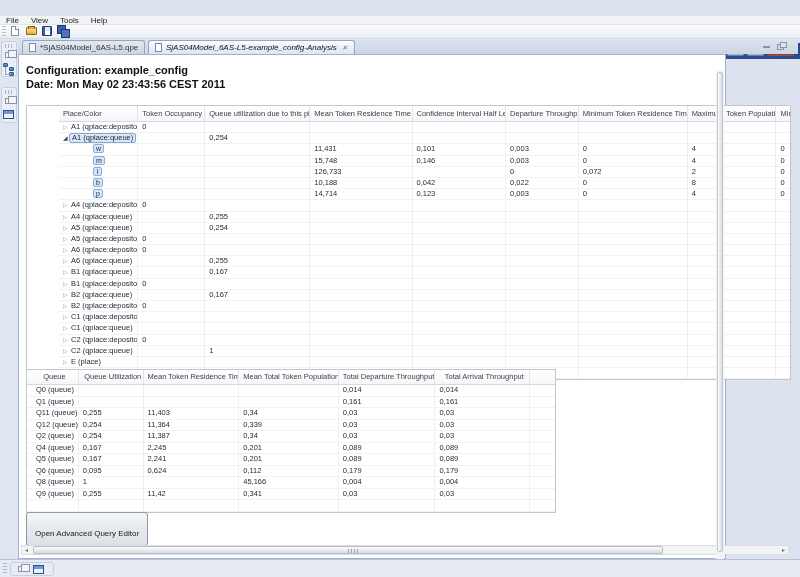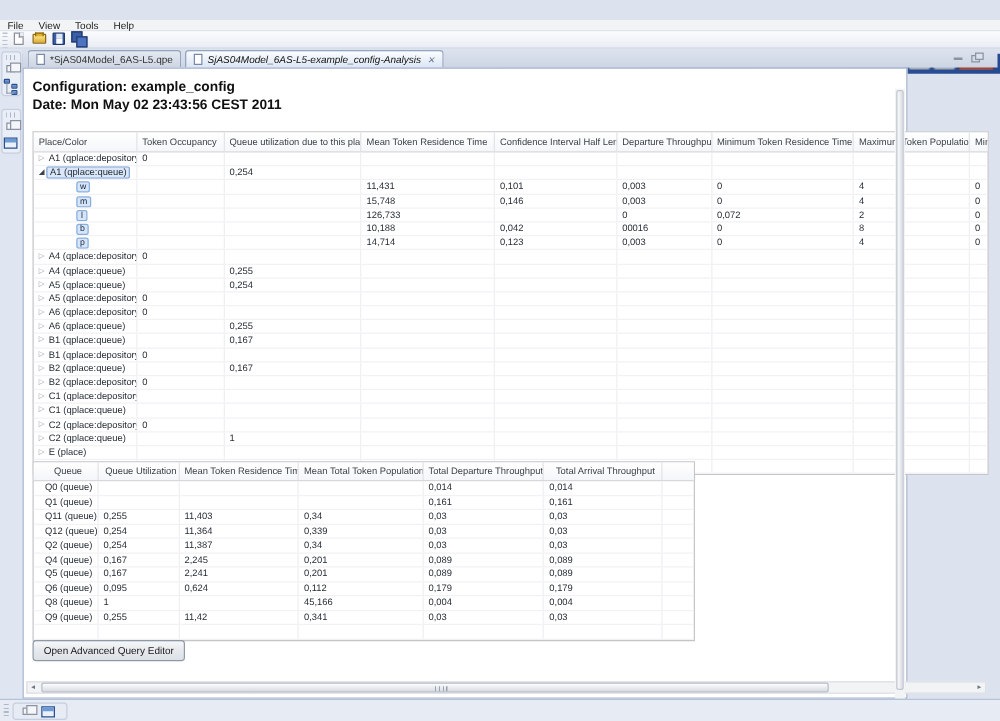--- a/index.html
+++ b/index.html
@@ -100,7 +100,7 @@
   .t-row { display:flex; border-bottom:1px solid #f2f2f5; }
   .c { font-size:7.5px; color:#1f2630; padding-left:4px; overflow:hidden; white-space:nowrap;
     border-right:1px solid #f0f0f3; }
-  #places-table { left:7px; top:50px; width:765px; }
+  #places-table { left:7px; top:50px; width:765px;padding-left:32px; }
   #places-table .h-cell { height:15px; line-height:15px; }
   #places-table .c { height:10.2px; line-height:10px; }
   .pc0{width:83px}.pc1{width:70px}.pc2{width:110px}.pc3{width:107px}.pc4{width:98px}

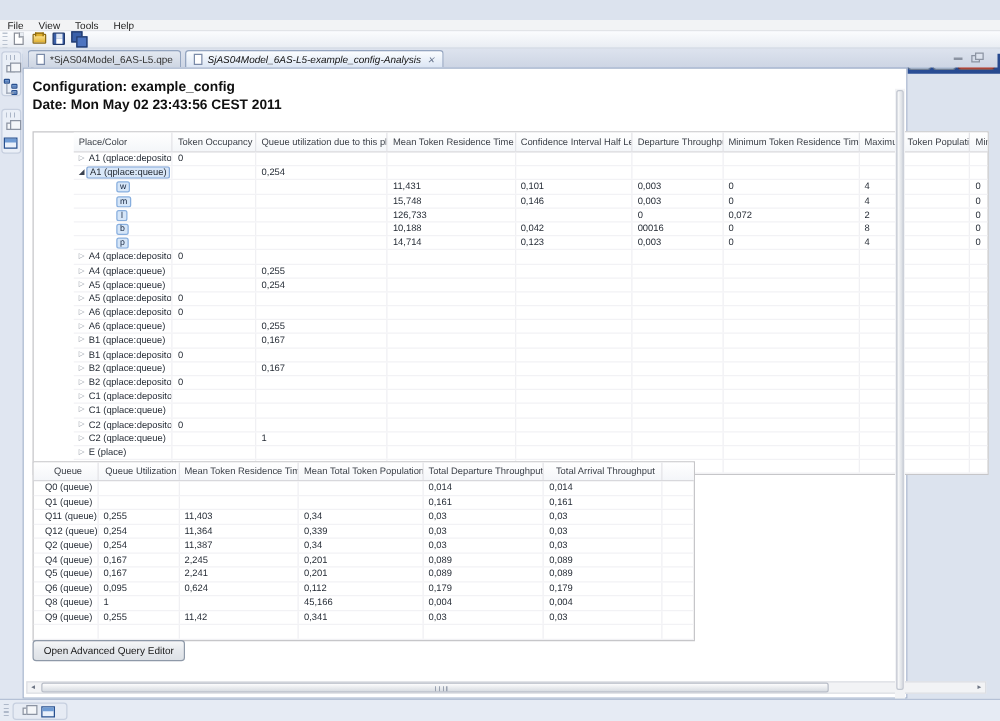--- a/index.html
+++ b/index.html
@@ -304,7 +304,7 @@
               <div class="c pc2"></div>
               <div class="c pc3">10,188</div>
               <div class="c pc4">0,042</div>
-              <div class="c pc5">00016</div>
+              <div class="c pc5">0,022</div>
               <div class="c pc6">0</div>
               <div class="c pc7">8</div>
               <div class="c pc8">0</div>

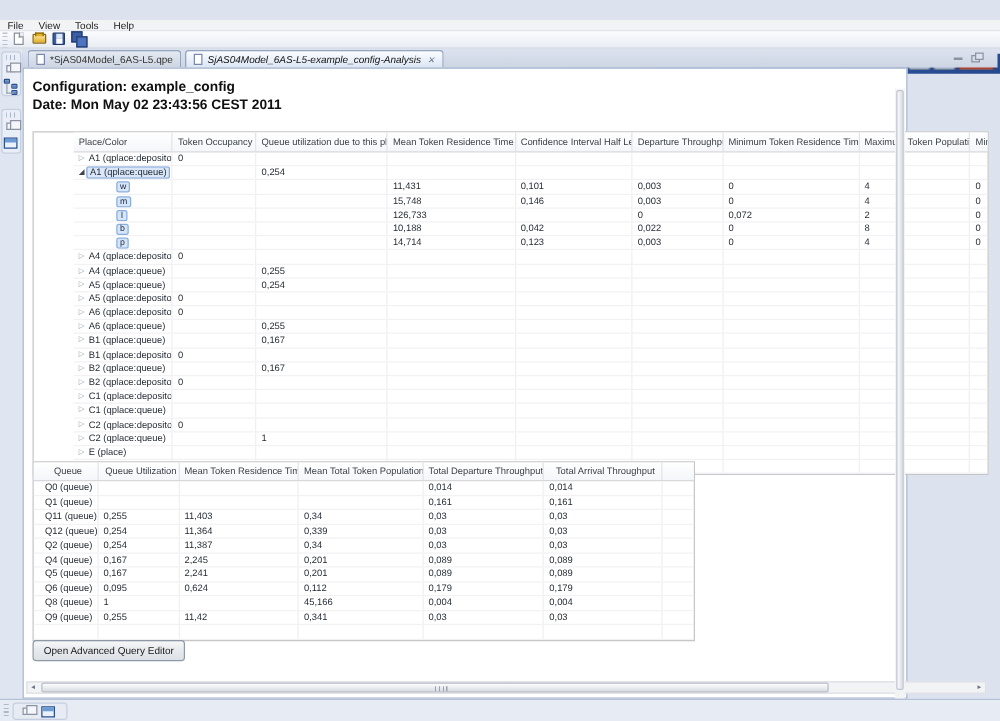--- a/index.html
+++ b/index.html
@@ -121,7 +121,7 @@
     font-size:7px; color:#14233c; }
 
   
-  .adv-btn { position:absolute; left:7px; top:457px; height:17px; padding:3px 8px; font-size:8px;
+  .adv-btn { position:absolute; left:7px; top:457px; height:17px; padding:16px 8px; font-size:8px;
     font-family:"Liberation Sans",sans-serif; color:#1a1a1a; border:1px solid #8e99a8; border-radius:3px;
     background:linear-gradient(#f6f7f8,#e6e9ed 50%,#dde1e6); }
 

